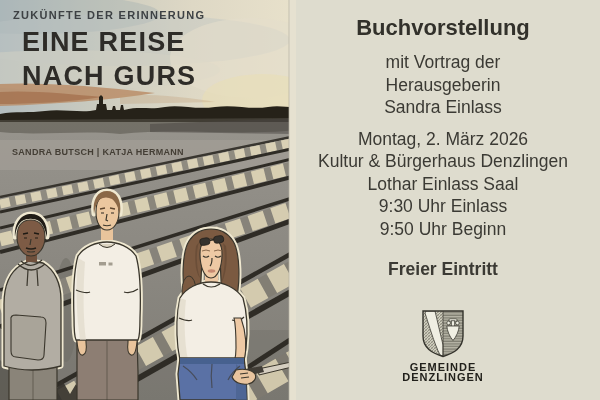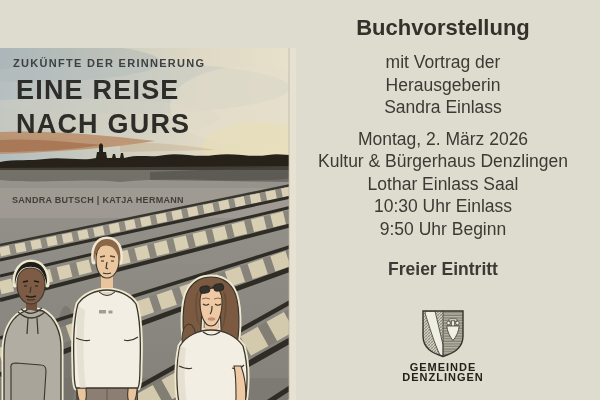--- a/index.html
+++ b/index.html
@@ -6,7 +6,7 @@
   .flyer{position:relative;width:600px;height:400px;display:flex;overflow:hidden;
          font-family:"Liberation Sans",sans-serif;background:#dedcce;}
   
-  .cover{position:relative;width:296px;height:324px;flex:none;margin-top:48px;}
+  .cover{position:relative;width:296px;height:324px;flex:none;}
   .cover svg{position:absolute;left:0;top:0;display:block;}
   .cover-text{position:absolute;left:0;top:0;width:100%;height:100%;pointer-events:none;}
   .kicker{position:absolute;left:13px;top:9px;font-size:11px;font-weight:600;

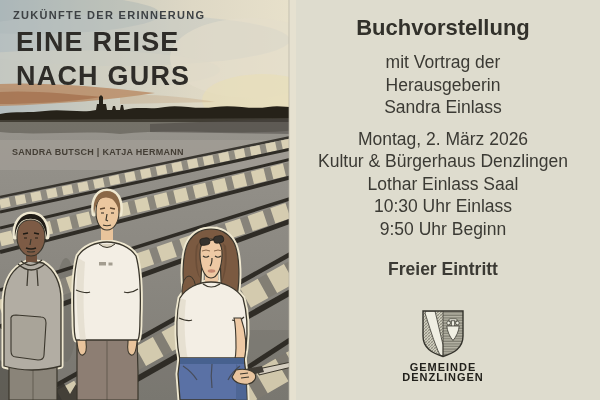--- a/index.html
+++ b/index.html
@@ -11,7 +11,7 @@
   .cover-text{position:absolute;left:0;top:0;width:100%;height:100%;pointer-events:none;}
   .kicker{position:absolute;left:13px;top:9px;font-size:11px;font-weight:600;
           letter-spacing:1.3px;color:#3d4144;white-space:nowrap;}
-  .cover-title{position:absolute;left:16px;top:25px;font-size:27px;line-height:34px;
+  .cover-title{position:absolute;left:22px;top:25px;font-size:27px;line-height:34px;
           font-weight:800;letter-spacing:1.2px;color:#2e2c28;}
   .authors{position:absolute;left:12px;top:147px;font-size:9px;font-weight:700;
           letter-spacing:.3px;color:#443e35;white-space:nowrap;}

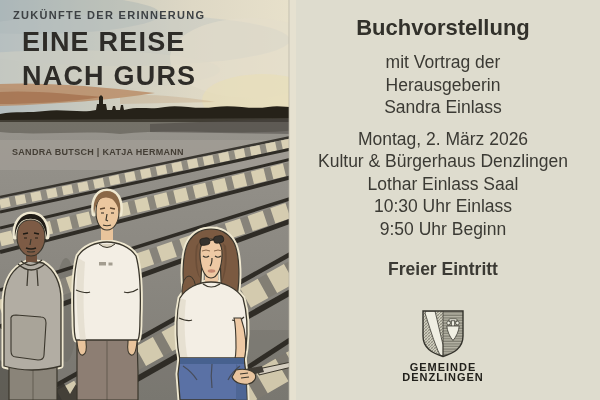--- a/index.html
+++ b/index.html
@@ -229,7 +229,7 @@
       <div>Montag, 2. März 2026</div>
       <div>Kultur &amp; Bürgerhaus Denzlingen</div>
       <div>Lothar Einlass Saal</div>
-      <div>10:30 Uhr Einlass</div>
+      <div>9:30 Uhr Einlass</div>
       <div>9:50 Uhr Beginn</div>
     </div>
     <div class="admission">Freier Eintritt</div>

